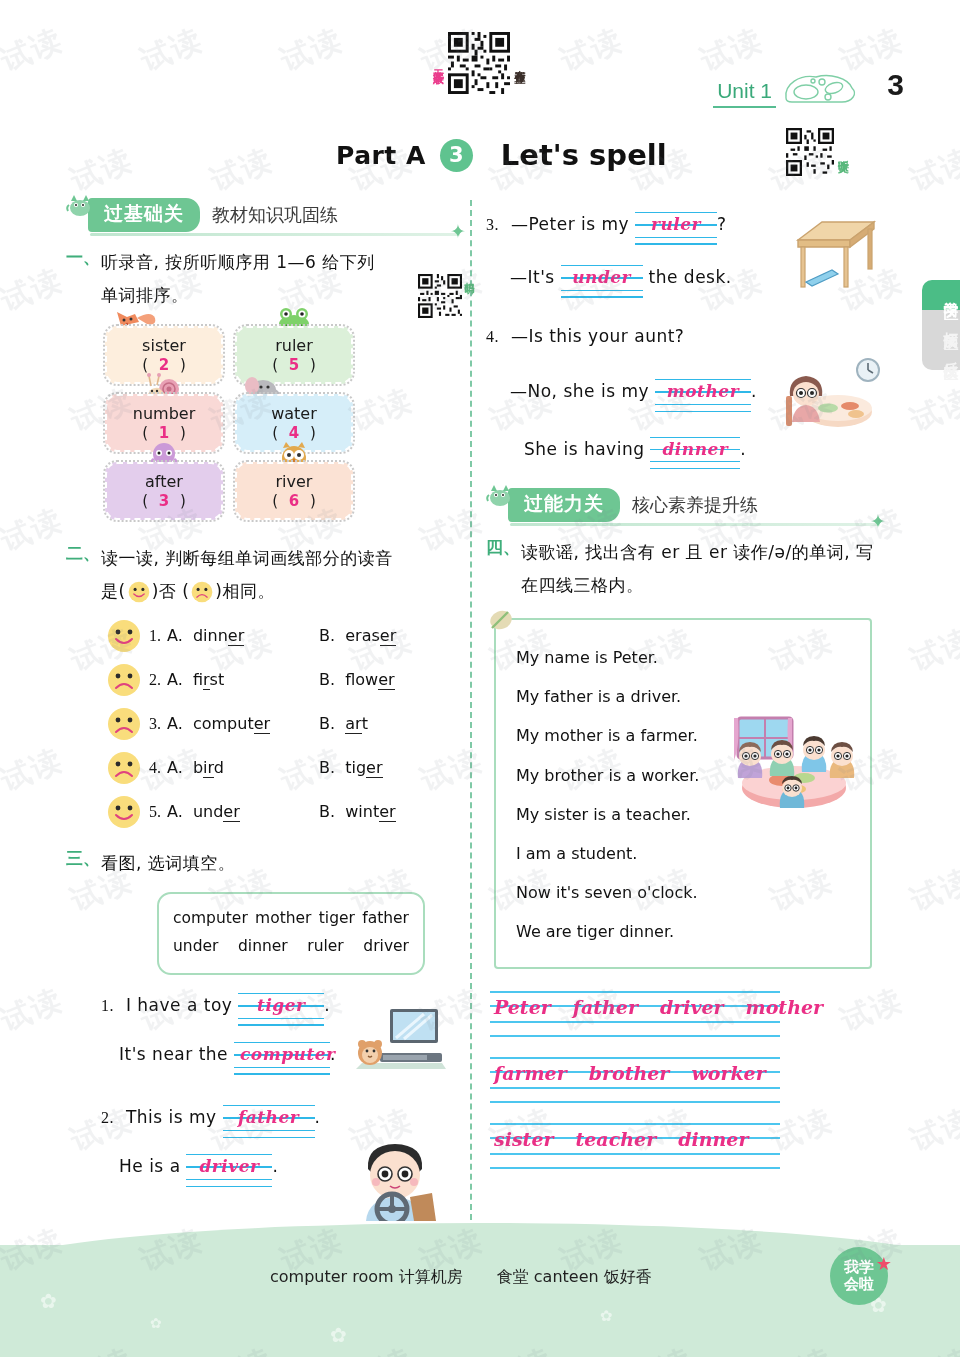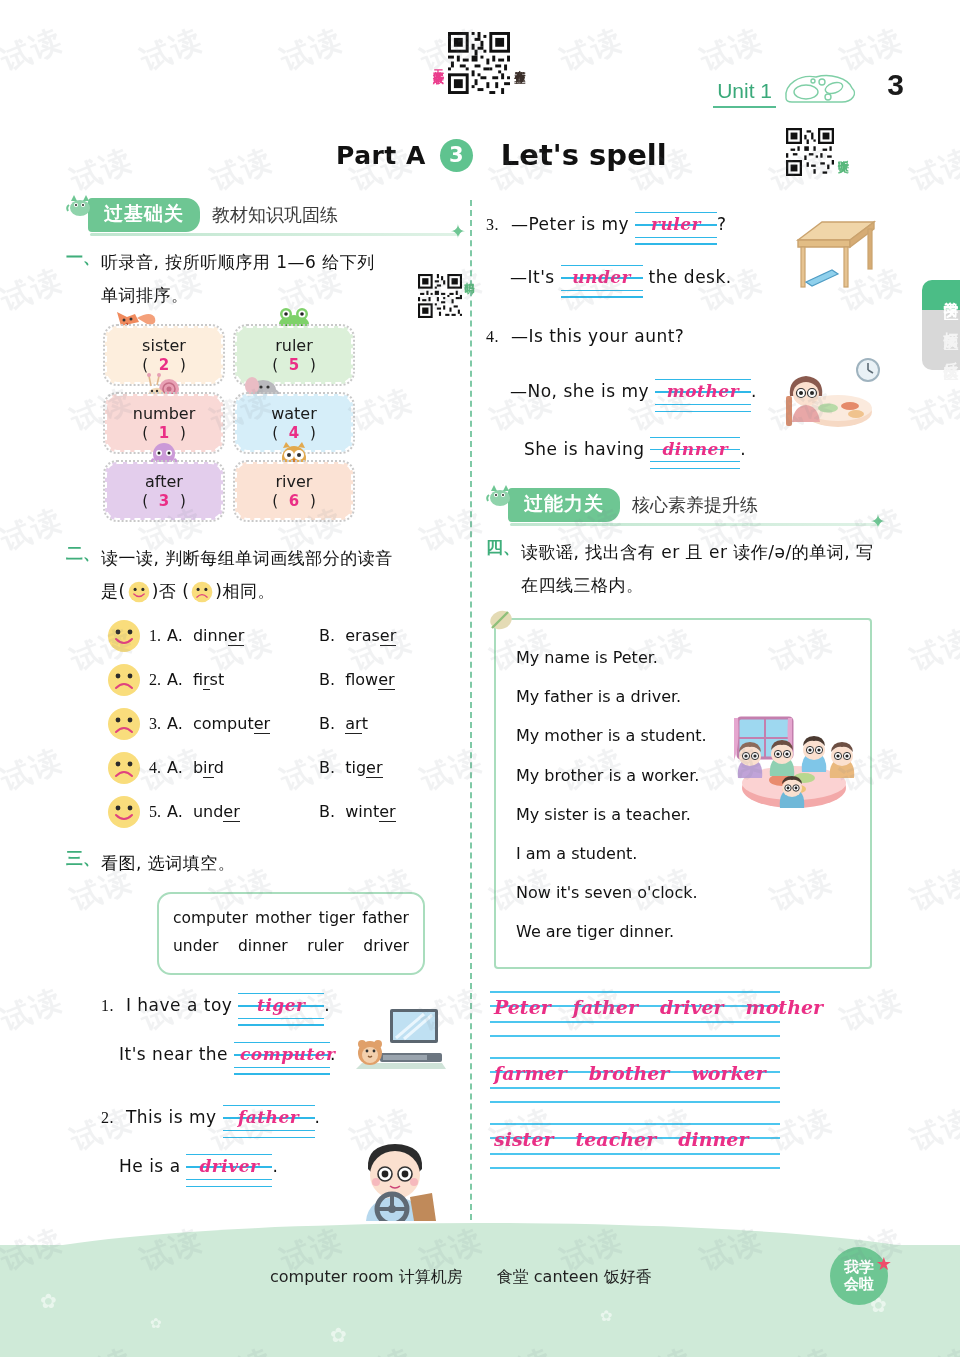--- a/index.html
+++ b/index.html
@@ -882,7 +882,7 @@
       </svg>
       <div>My name is Peter.</div>
       <div>My father is a driver.</div>
-      <div>My mother is a student.</div>
+      <div>My mother is a farmer.</div>
       <div>My brother is a worker.</div>
       <div>My sister is a teacher.</div>
       <div>I am a student.</div>

